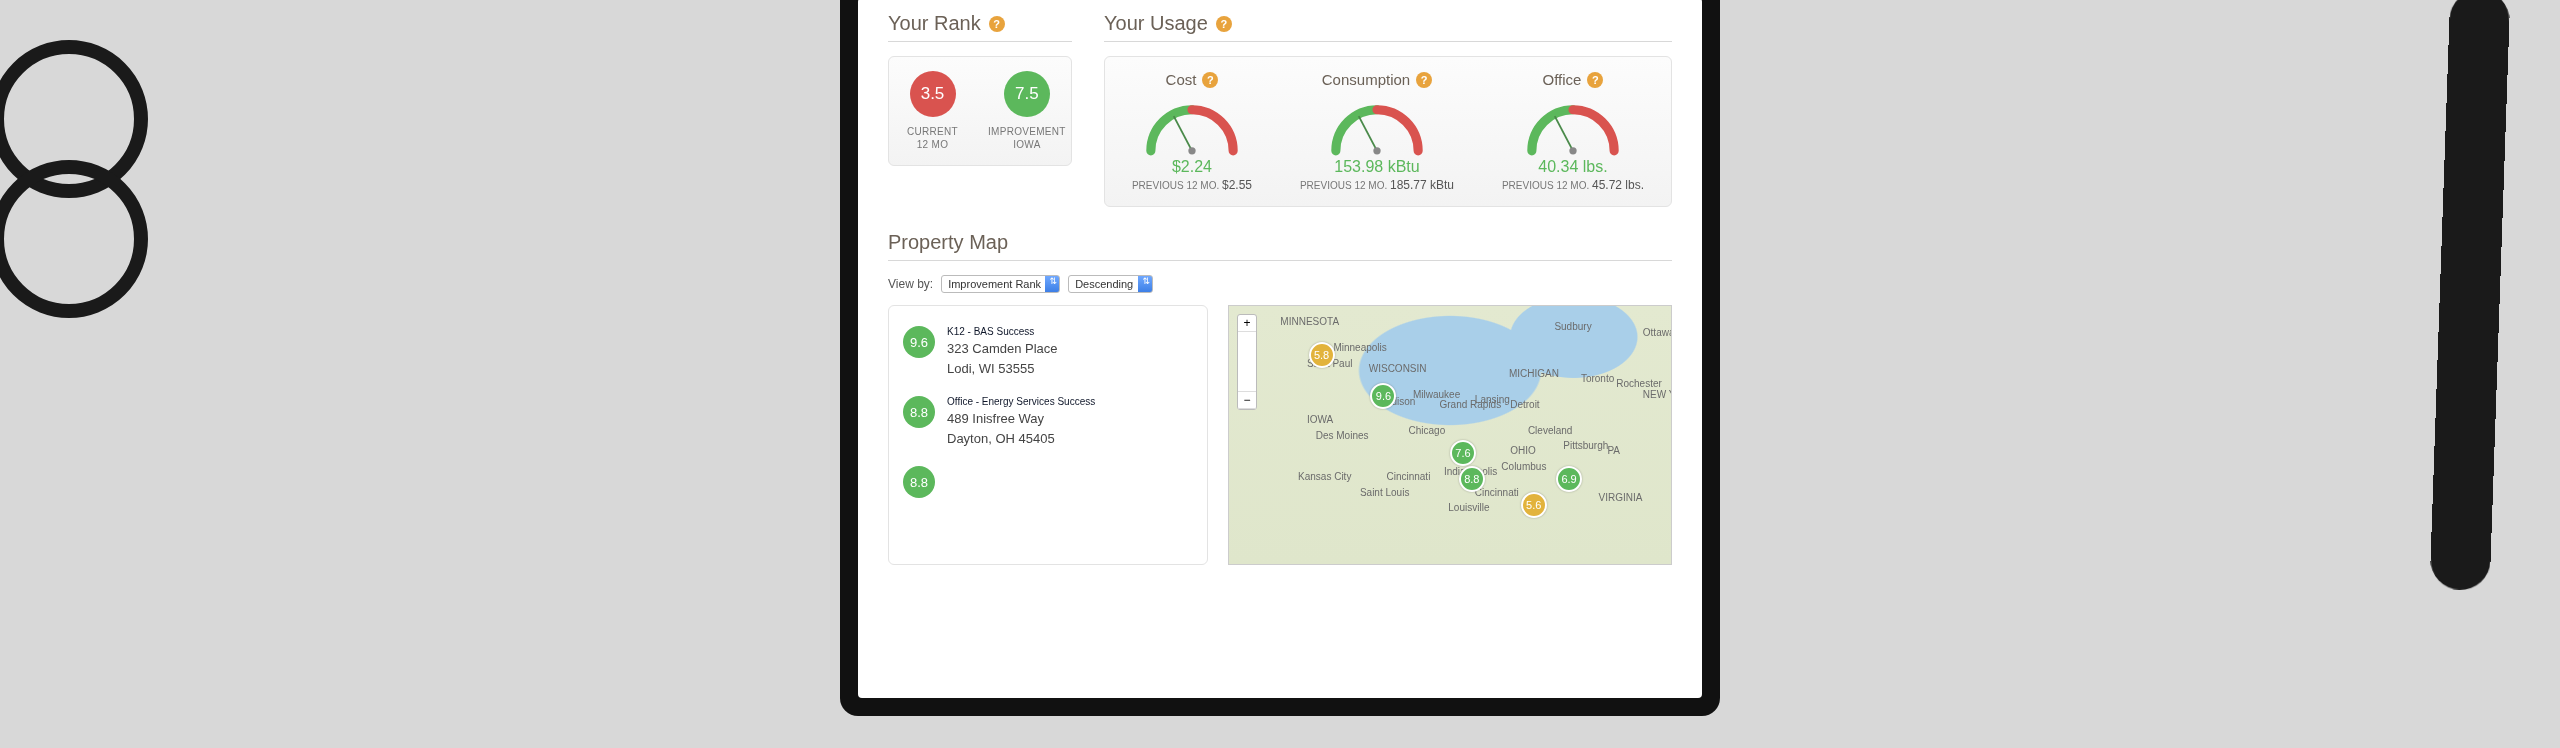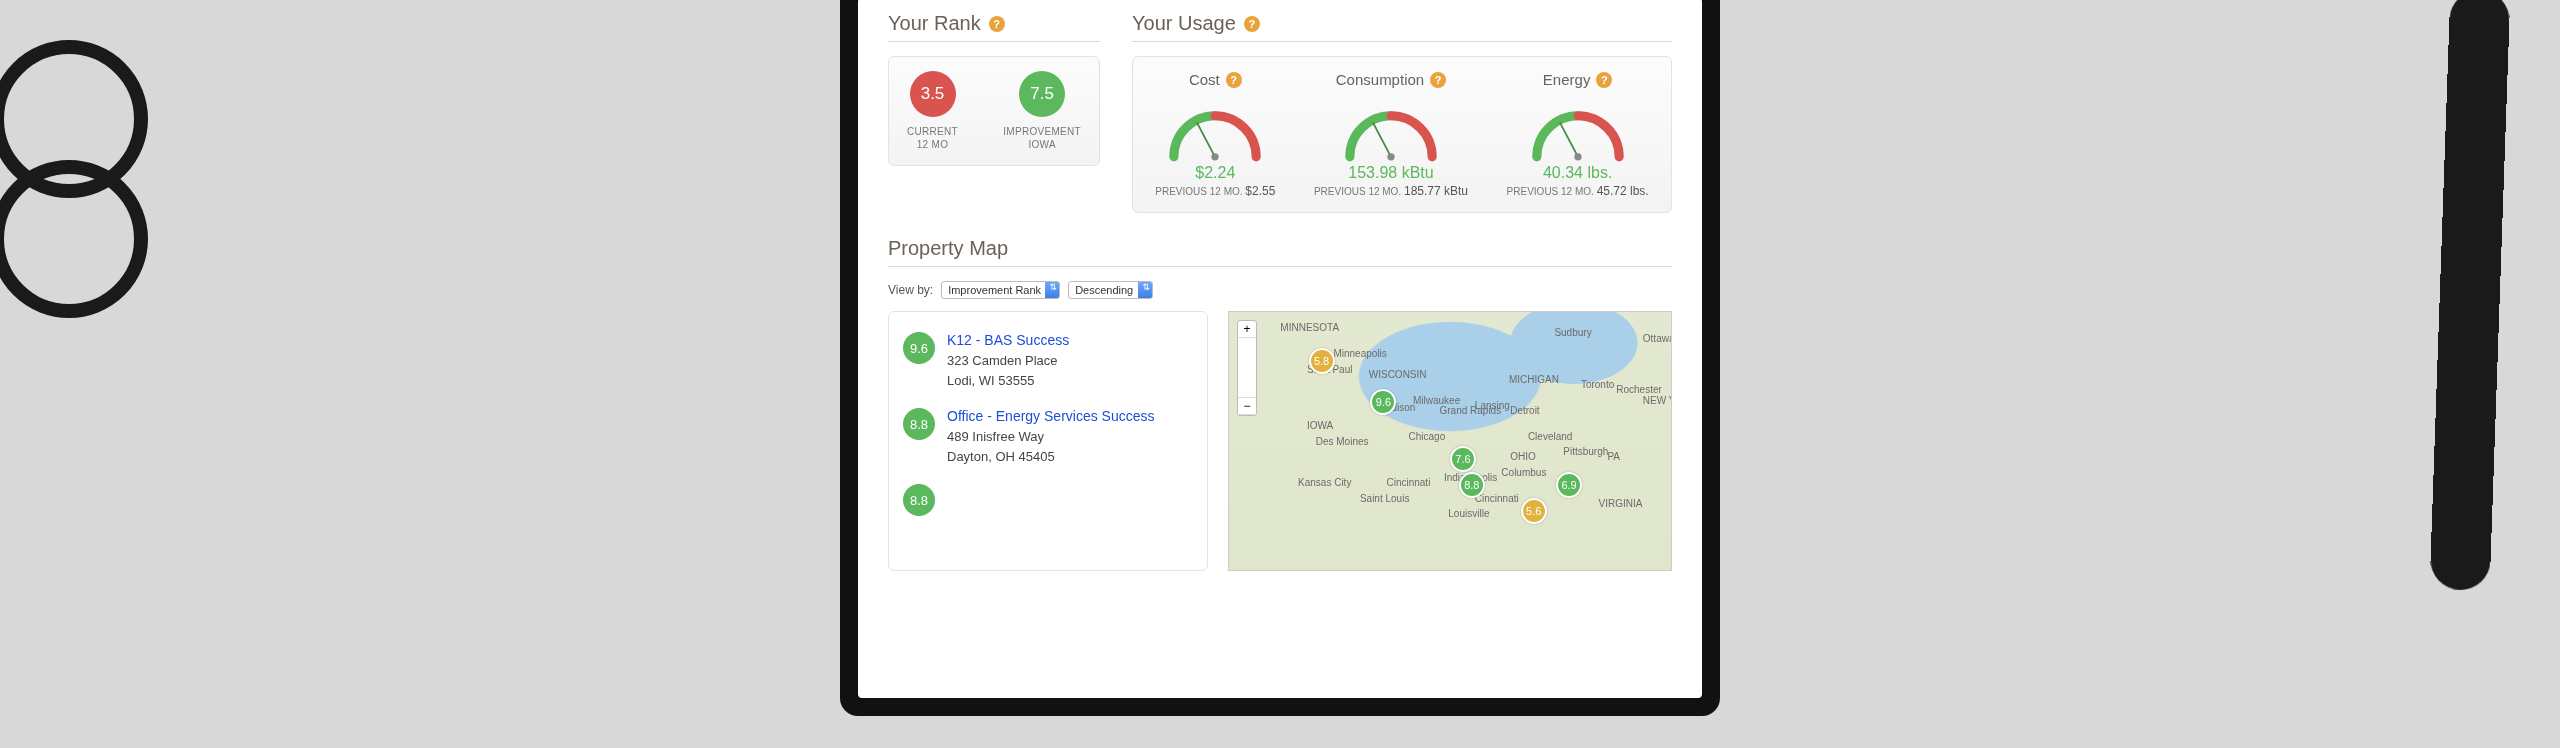--- a/index.html
+++ b/index.html
@@ -147,7 +147,7 @@
 
     <div class="row-top">
 
-      <div style="width:212px">
+      <div style="width:184px">
         <div class="section-title">
           <span>Your Rank</span>
           <span class="help-icon">?</span>

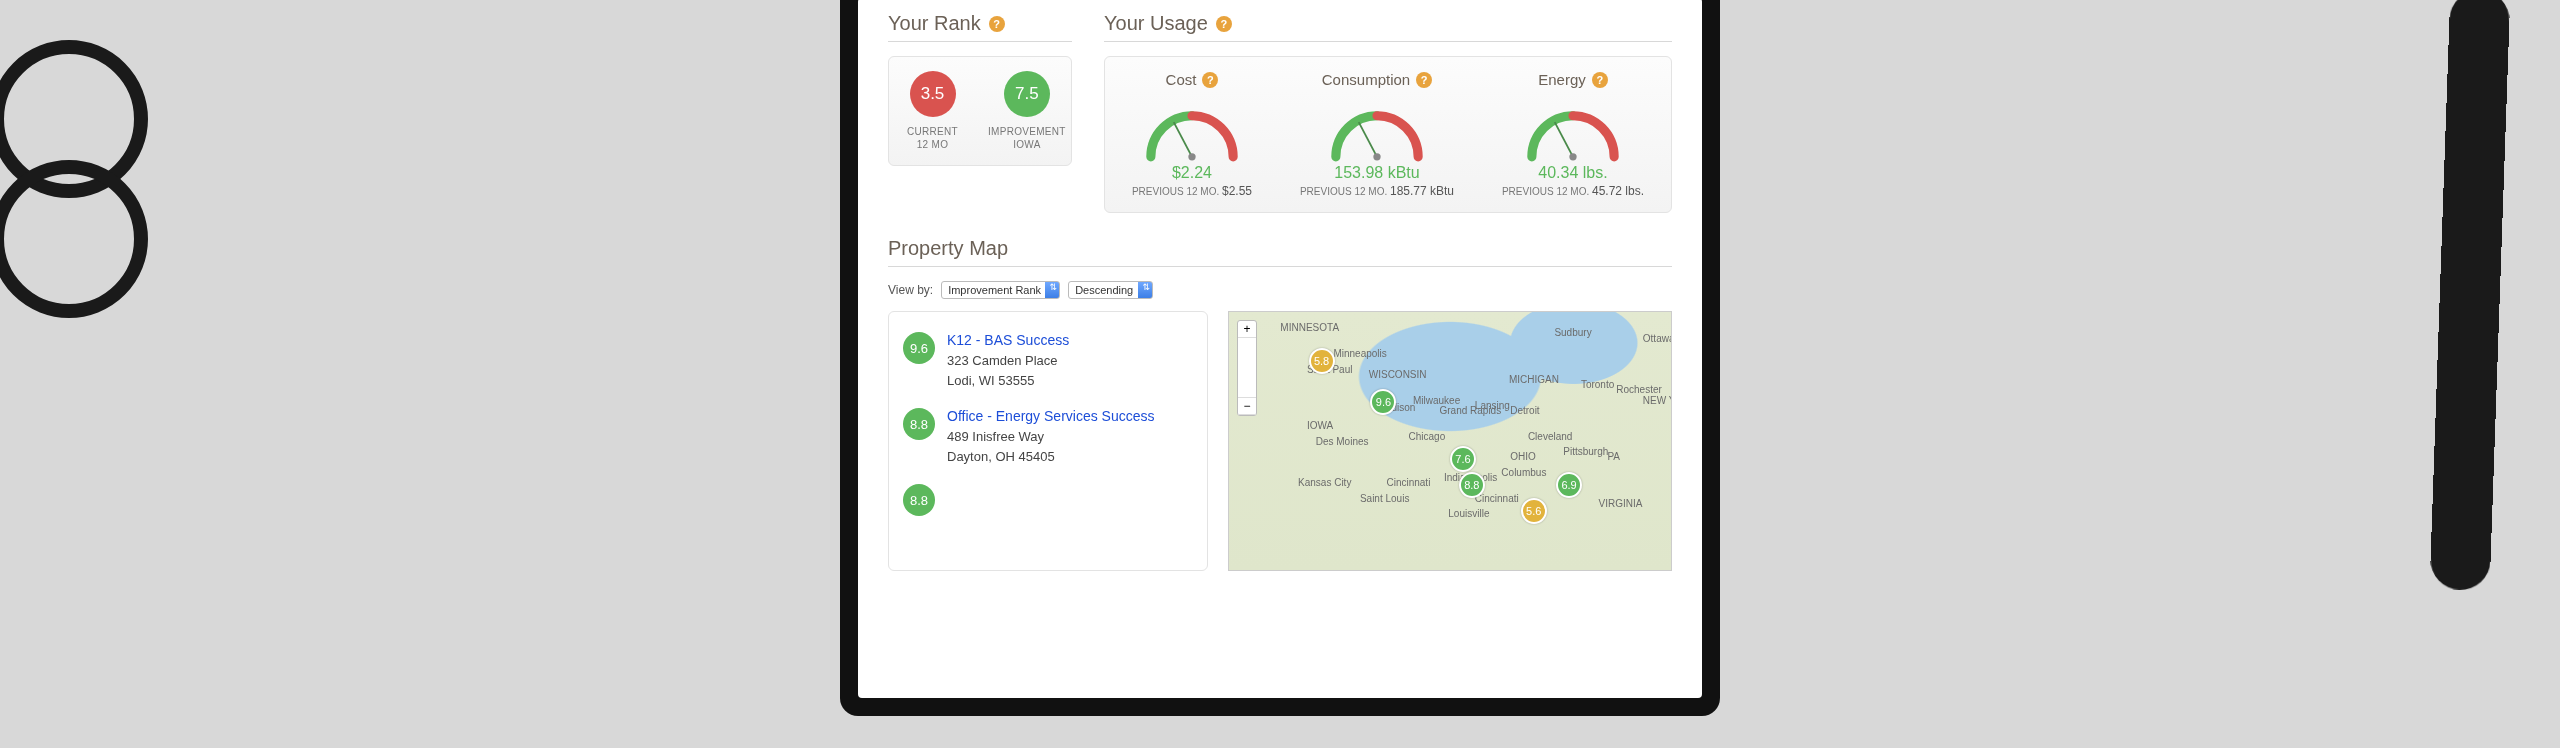--- a/index.html
+++ b/index.html
@@ -66,7 +66,7 @@
   .rank-label { font-size:10px; color:#777; letter-spacing:.3px; line-height:1.3; }
   .usage-panel { display:flex; gap: 30px; justify-content:space-around; flex:1; }
   .gauge-col { text-align:center; }
-  .gauge-title { font-size:15px; color:#6b6157; display:flex; align-items:center; justify-content:center; gap:6px; margin-bottom:14px;}
+  .gauge-title { font-size:15px; color:#6b6157; display:flex; align-items:center; justify-content:center; gap:6px; margin-bottom:8px;}
   .gauge-svg { width:120px; height:64px; display:block; margin:0 auto; }
   .gauge-value { color:#5cb85c; font-size:16px; margin-top:-2px; }
   .gauge-prev { font-size:10px; color:#777; margin-top:2px; }

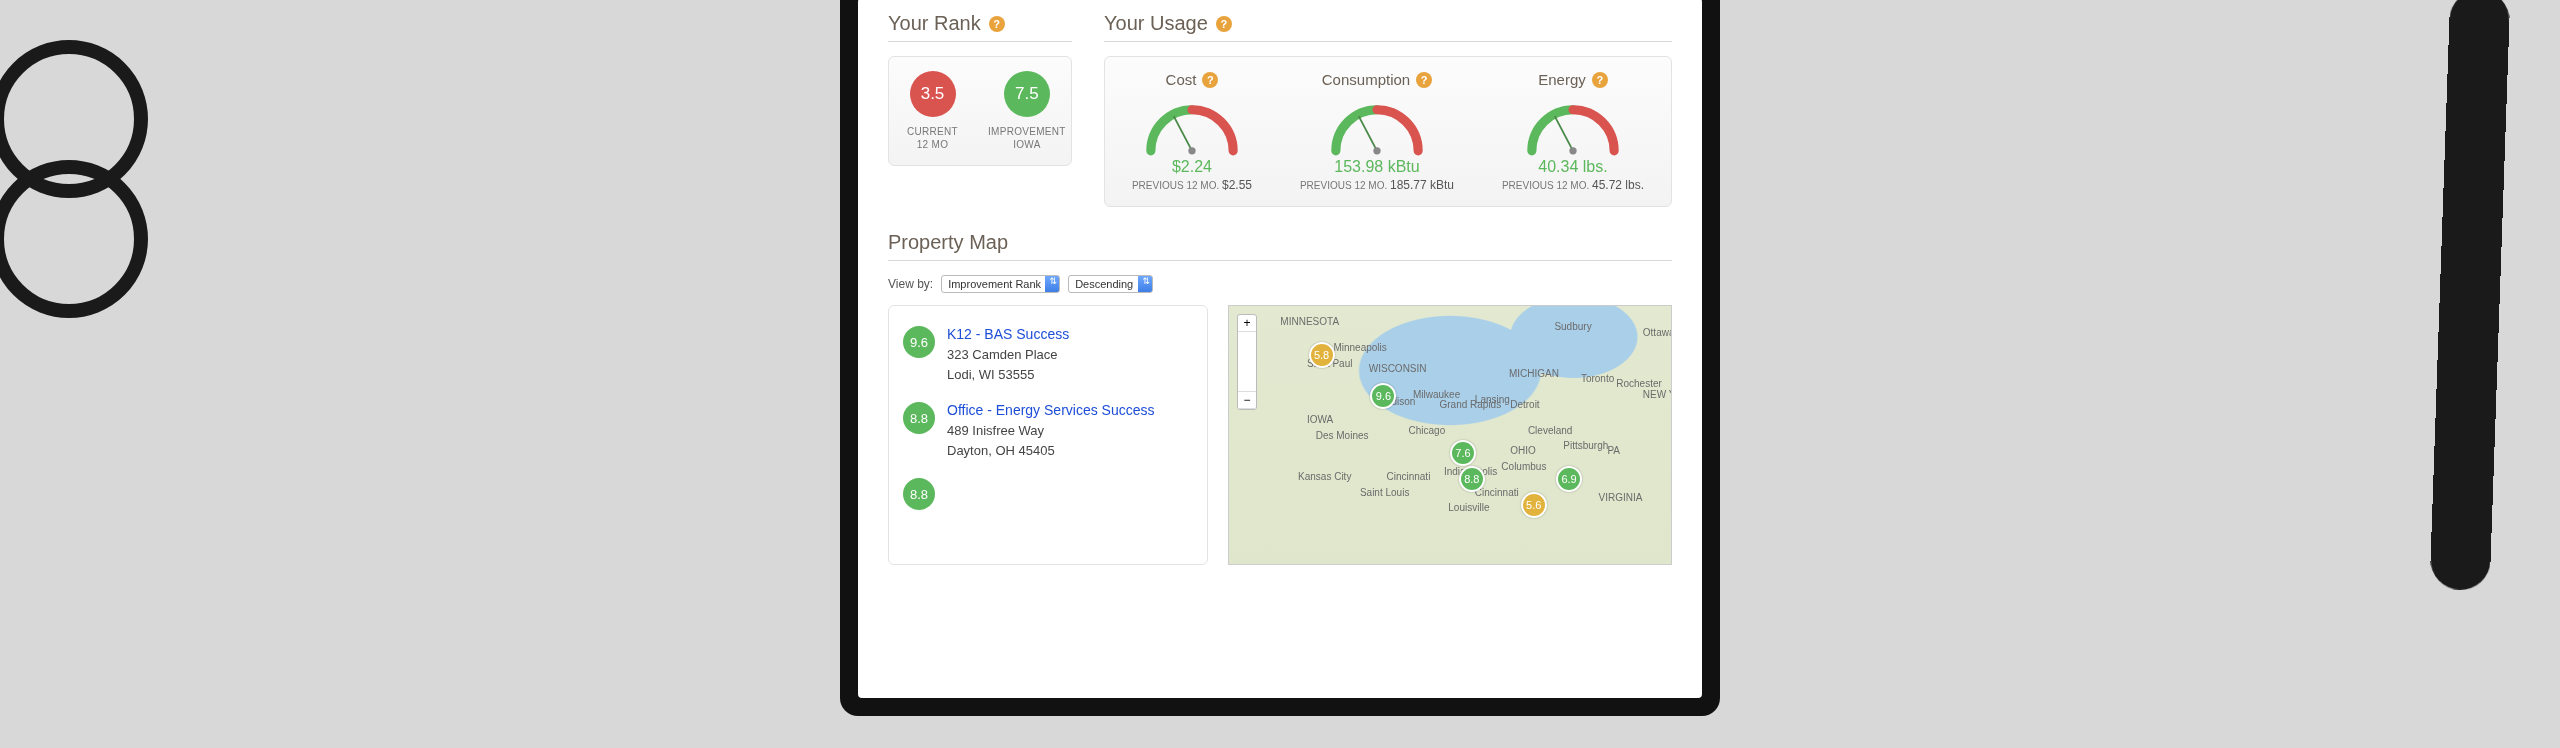--- a/index.html
+++ b/index.html
@@ -204,7 +204,7 @@
             </div>
             <div class="gauge-col">
     <div class="gauge-title">
-      <span>Energy</span>
+      <span>Office</span>
       <span class="help-icon">?</span>
     </div>
     <svg class="gauge-svg" viewBox="0 0 120 70">

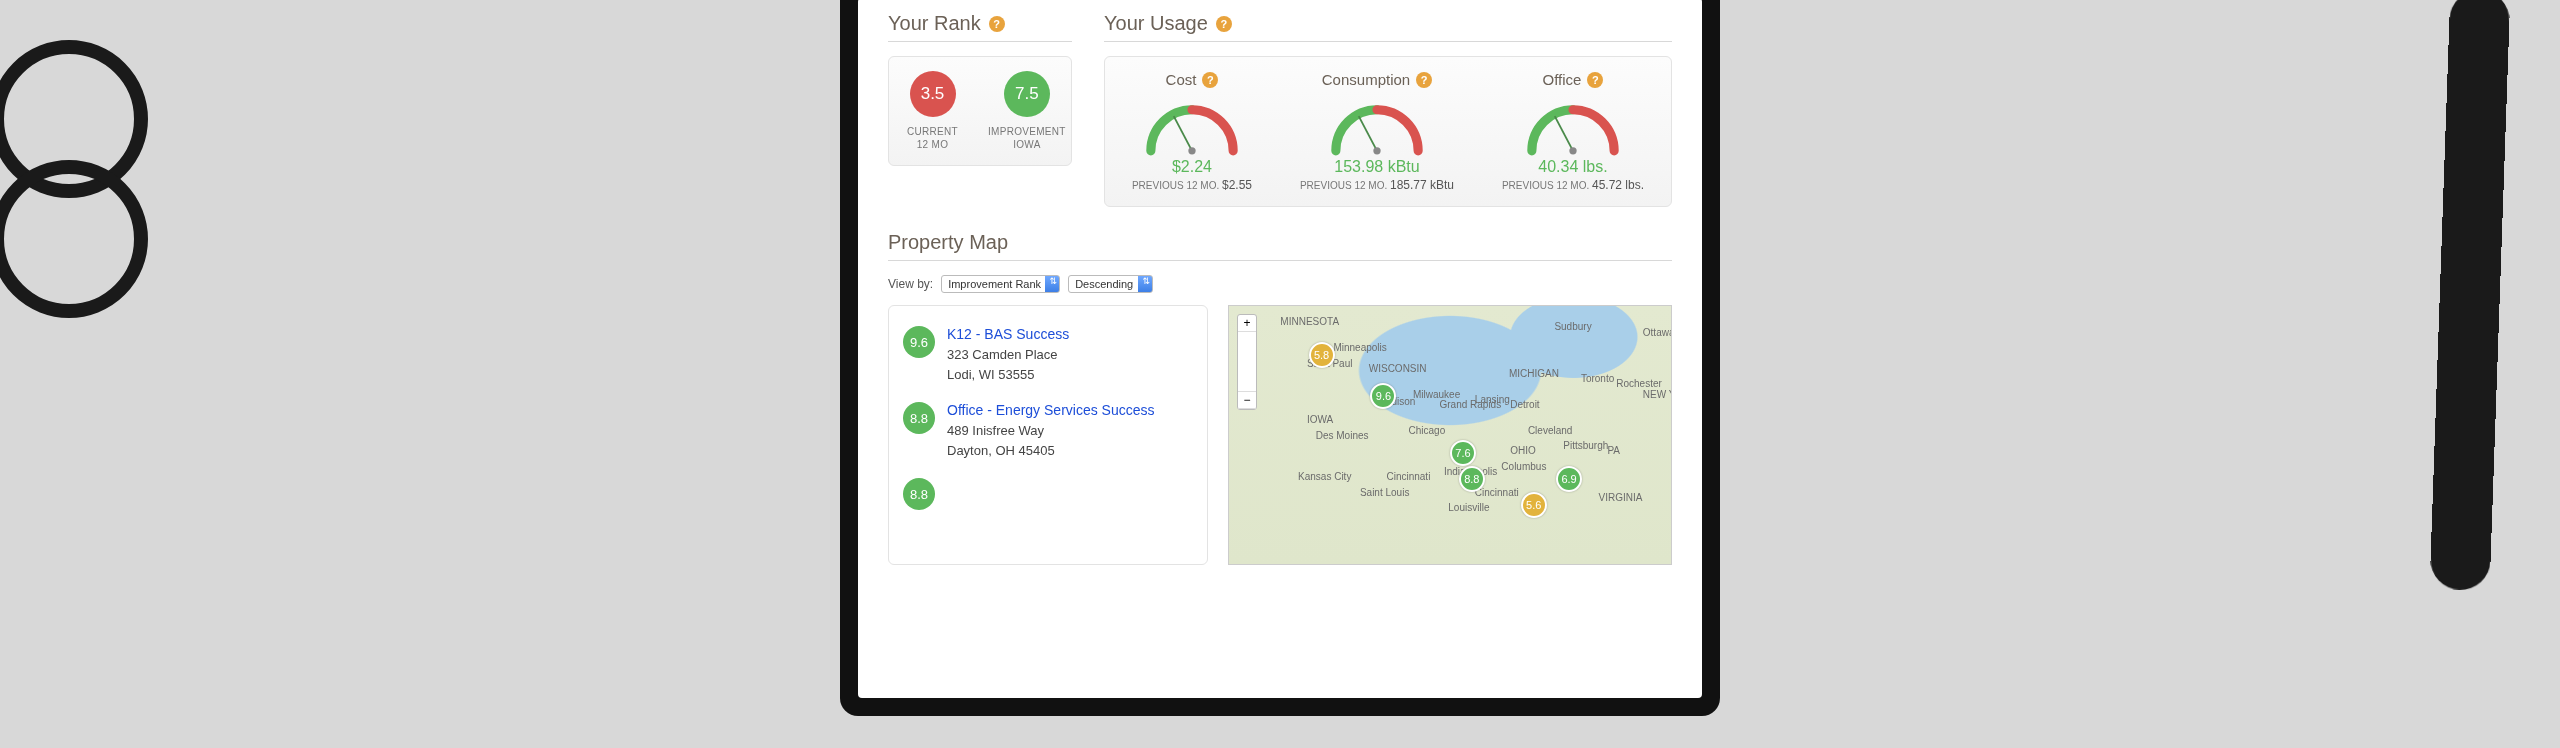--- a/index.html
+++ b/index.html
@@ -97,7 +97,7 @@
     display:flex; align-items:center; justify-content:center;
     flex-shrink:0; margin-top:2px;
   }
-  .prop-name { color:#1d4ed8; font-size:14px; line-height:1.5; }
+  .prop-name { color:#0f172a; font-size:10px; line-height:1.5; }
   .prop-addr { color:#444; font-size:13px; line-height:1.5; }
   .map-box { flex:1; height:260px; position:relative; border:1px solid #ccc; background:#e8efdc; overflow:hidden; }
   .map-bg {

